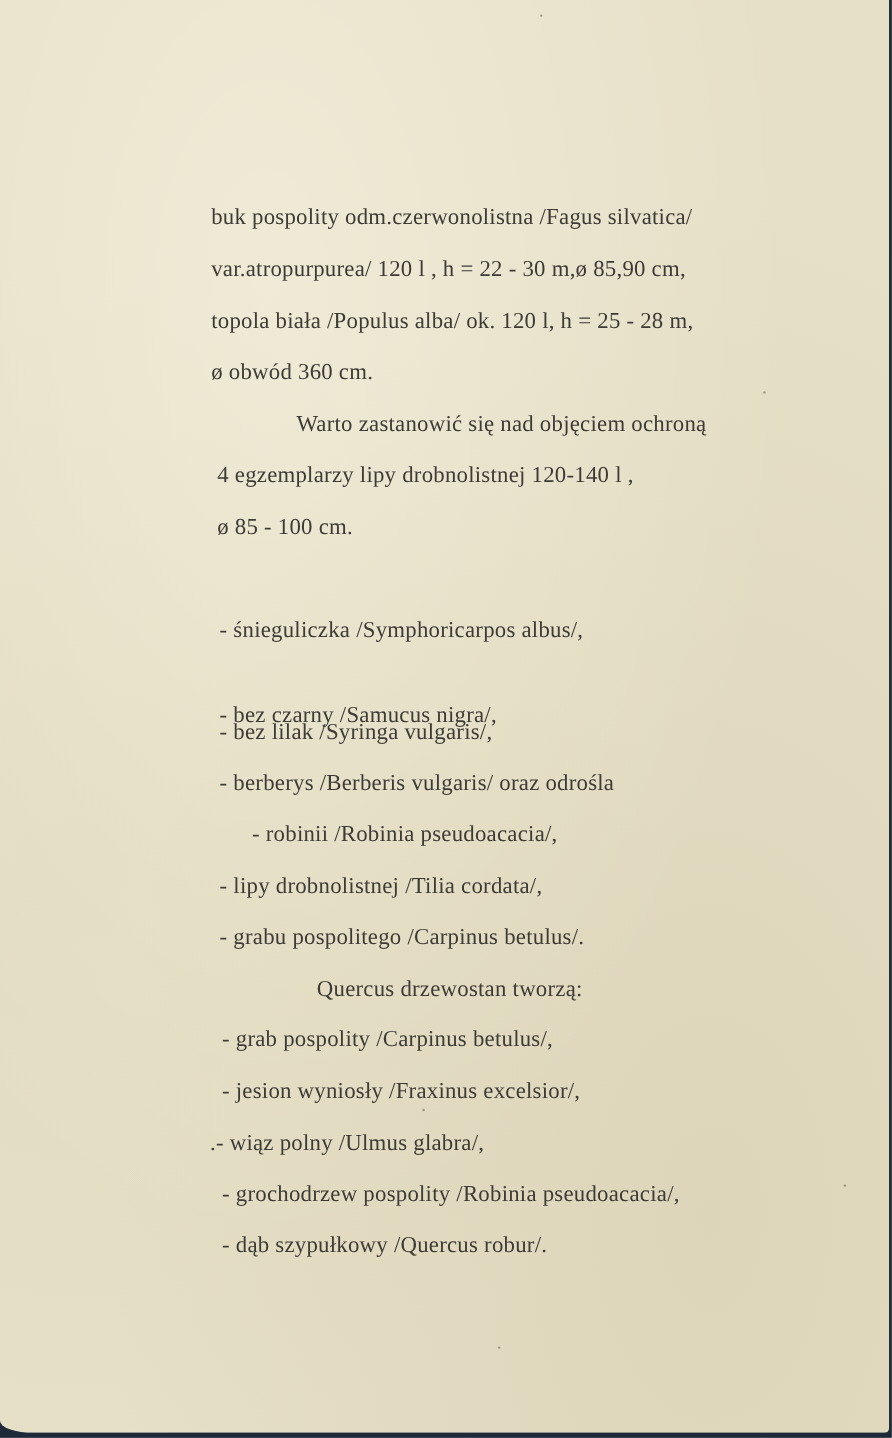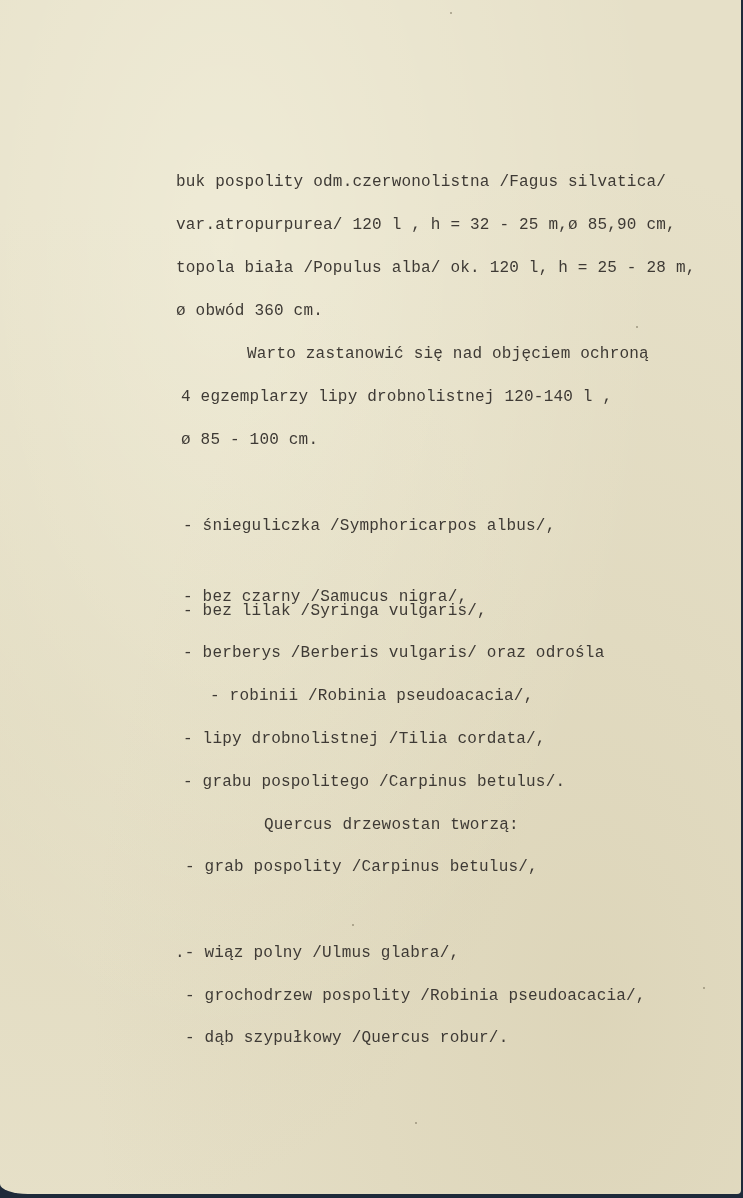--- a/index.html
+++ b/index.html
@@ -28,8 +28,8 @@
     .typed {
       position: absolute;
       left: 0;
-      font-family: Liberation Mono, monospace;
-      font-size: 16px;
+      font-family: Liberation Serif, serif;
+      font-size: 19px;
       line-height: 20px;
       color: #3e3a35;
       white-space: pre;

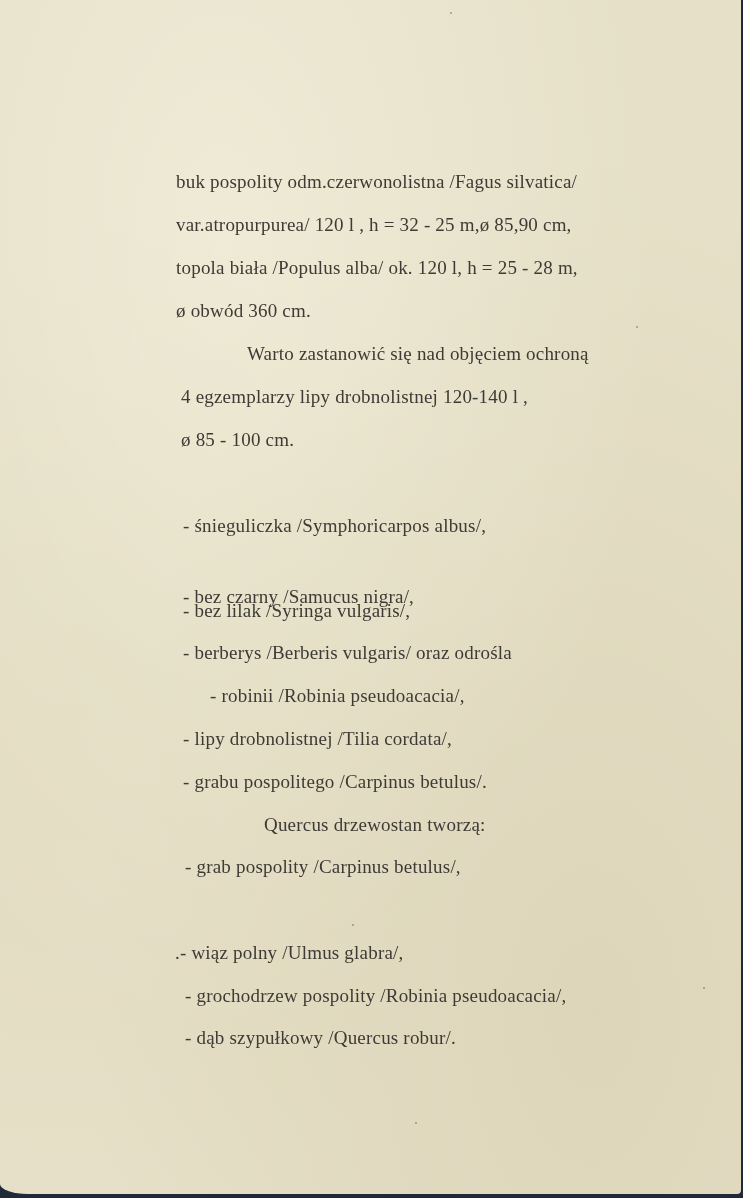--- a/index.html
+++ b/index.html
@@ -48,7 +48,7 @@
 
 <div class="page">
   <div class="typed" style="top:172px;left:176px;">buk pospolity odm.czerwonolistna /Fagus silvatica/</div>
-  <div class="typed" style="top:215px;left:176px;">var.atropurpurea/ 120 l , h = 32 - 25 m,ø 85,90 cm,</div>
+  <div class="typed" style="top:215px;left:176px;">var.atropurpurea/ 120 l , h = 22 - 30 m,ø 85,90 cm,</div>
   <div class="typed" style="top:258px;left:176px;">topola biała /Populus alba/ ok. 120 l, h = 25 - 28 m,</div>
   <div class="typed" style="top:301px;left:176px;">ø obwód 360 cm.</div>
   <div class="typed" style="top:344px;left:247px;">Warto zastanowić się nad objęciem ochroną</div>

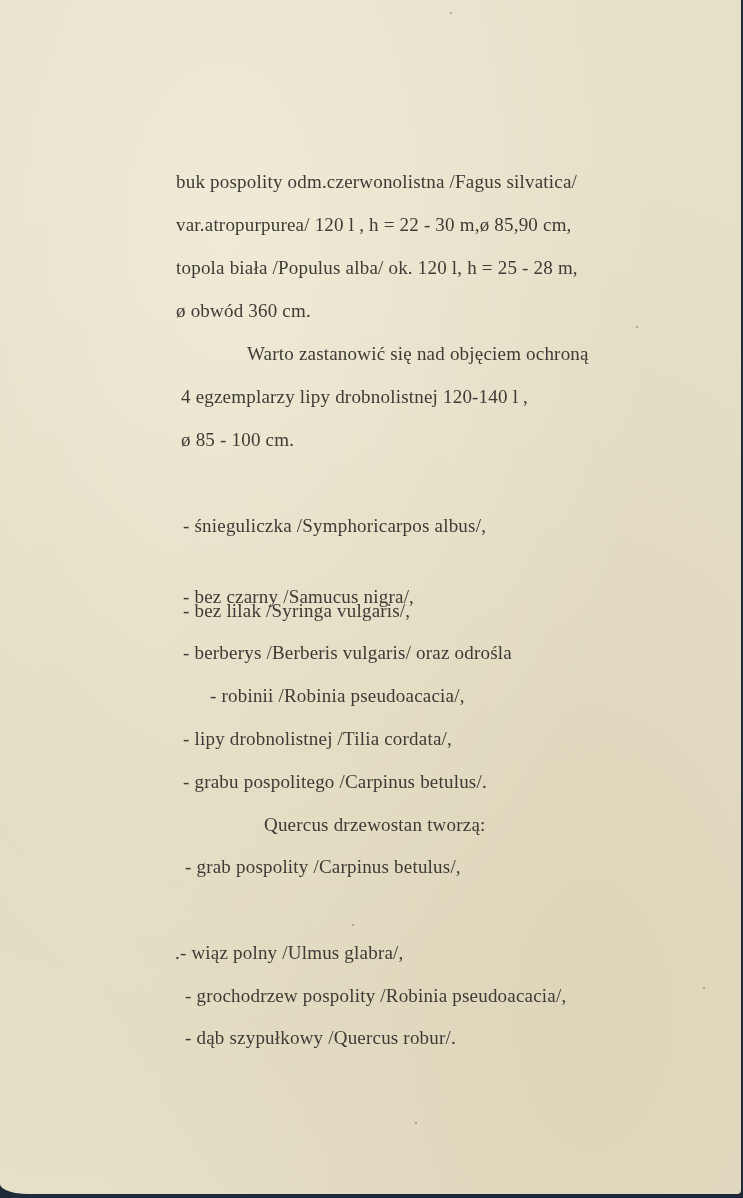--- a/index.html
+++ b/index.html
@@ -63,6 +63,7 @@
   <div class="typed" style="top:729px;left:183px;">- lipy drobnolistnej /Tilia cordata/,</div>
   <div class="typed" style="top:815px;left:264px;">Quercus drzewostan tworzą:</div>
   <div class="typed" style="top:857px;left:185px;">- grab pospolity /Carpinus betulus/,</div>
+  <div class="typed" style="top:900px;left:185px;">- jesion wyniosły /Fraxinus excelsior/,</div>
   <div class="typed" style="top:943px;left:175px;">.- wiąz polny /Ulmus glabra/,</div>
   <div class="typed" style="top:986px;left:185px;text-align:center;">- grochodrzew pospolity /Robinia pseudoacacia/,</div>
   <div class="typed" style="top:1028px;left:185px;">- dąb szypułkowy /Quercus robur/.</div>

